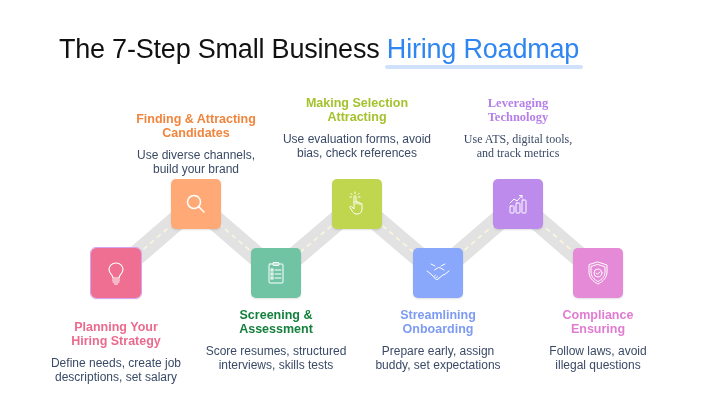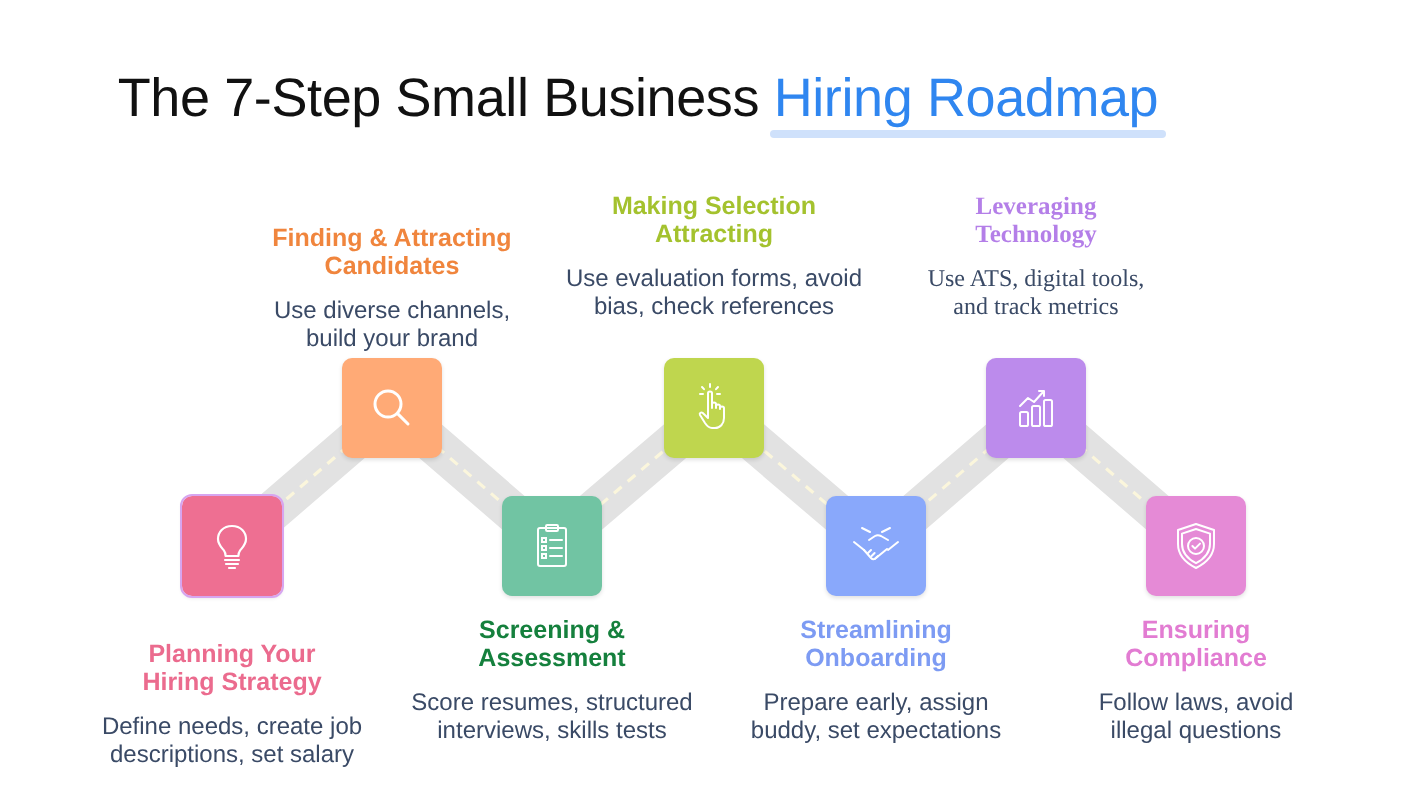--- a/index.html
+++ b/index.html
@@ -149,8 +149,8 @@
 </div>
 <div class="label" style="left:513px; top:308px;">
   <div class="head" style="color:#E27CD2;">
+      <div>Compliance</div>
       <div>Ensuring</div>
-      <div>Compliance</div>
     </div>
   <div class="desc">
       <div>Follow laws, avoid</div>

